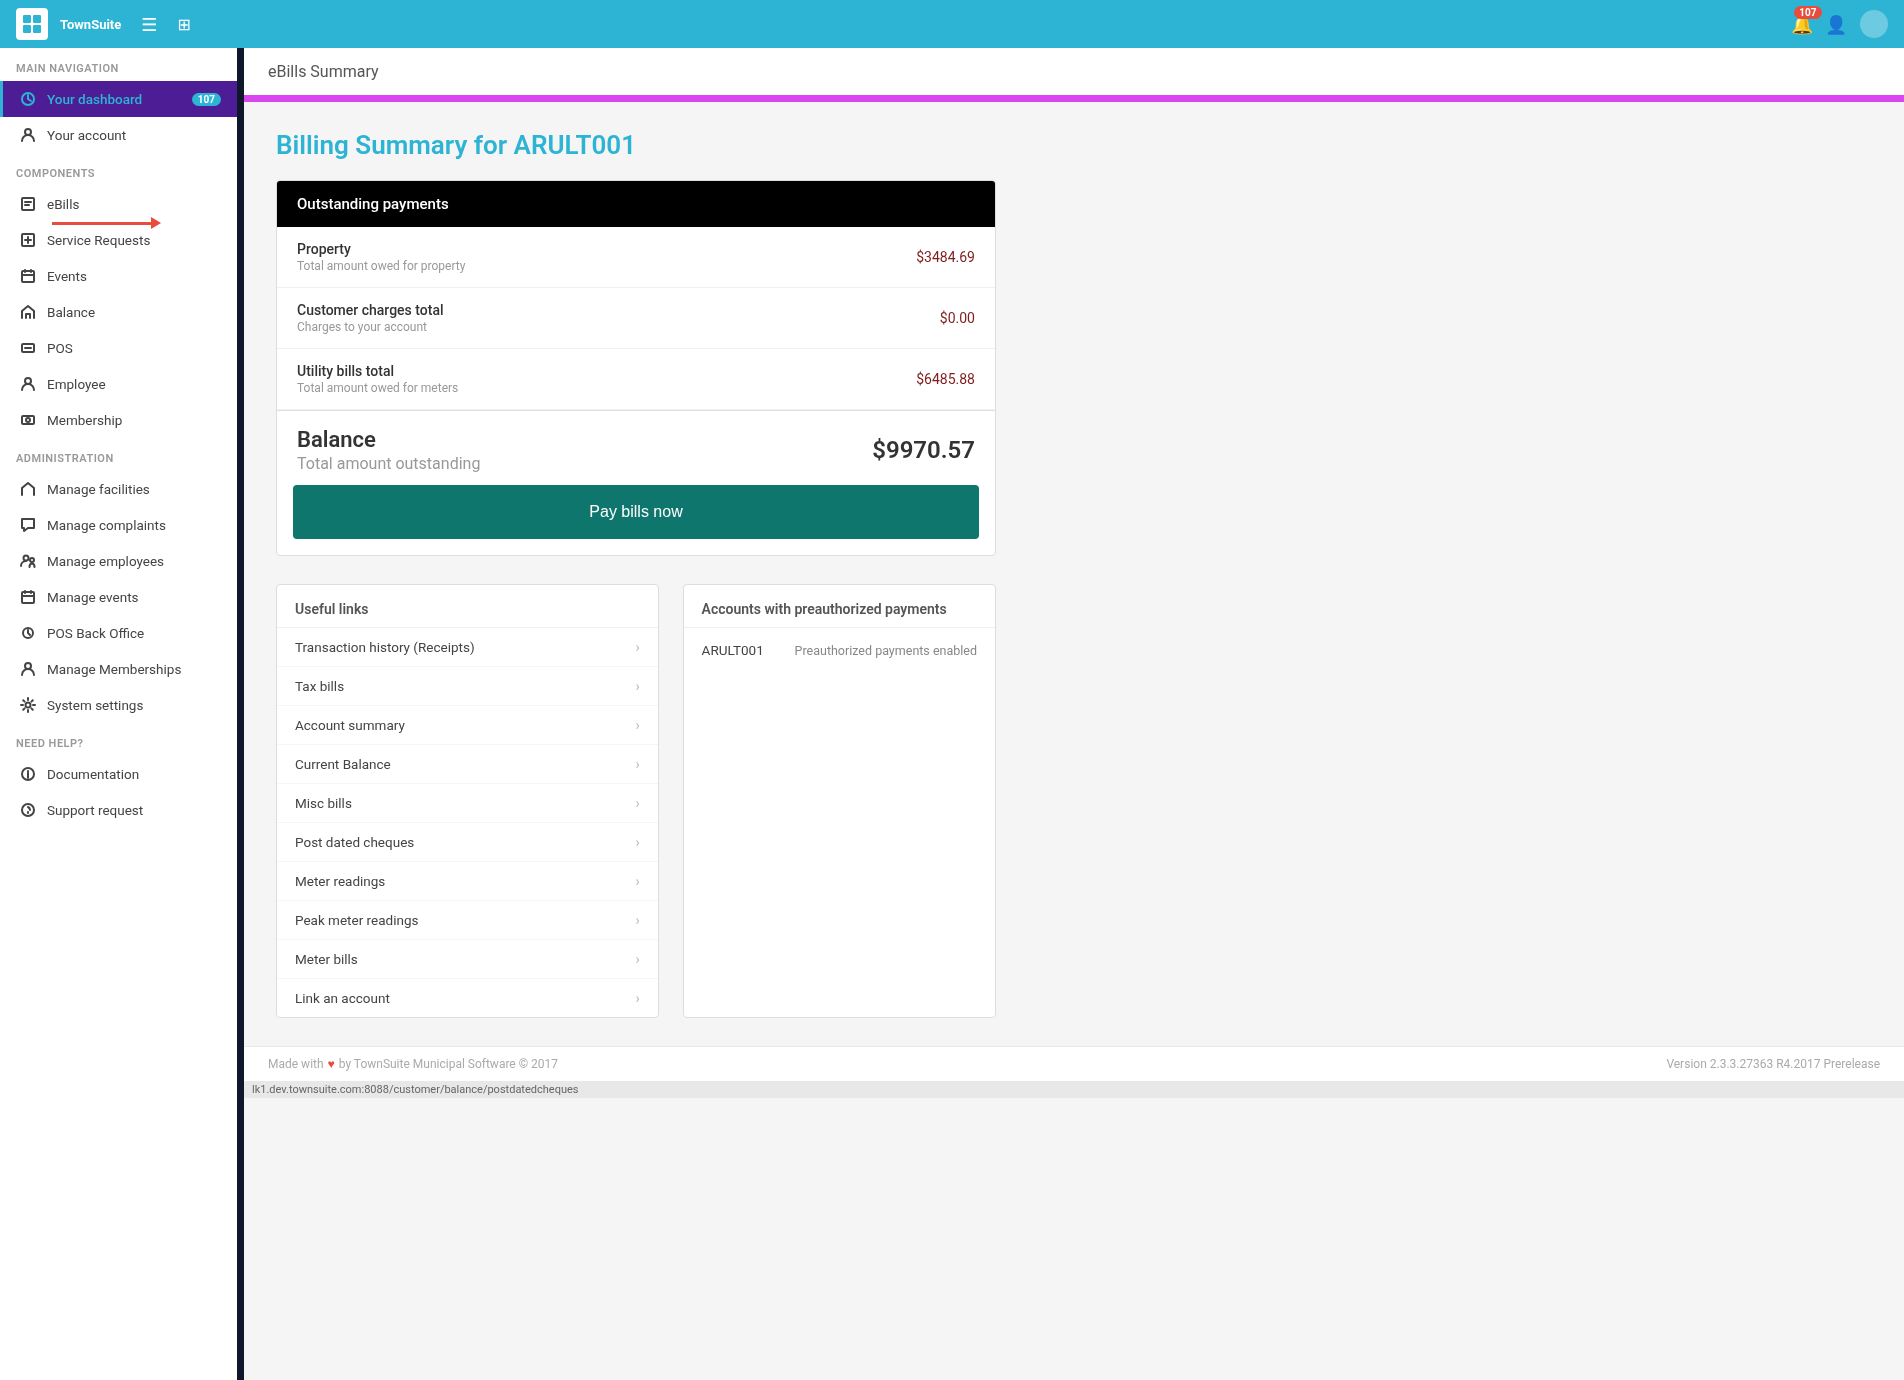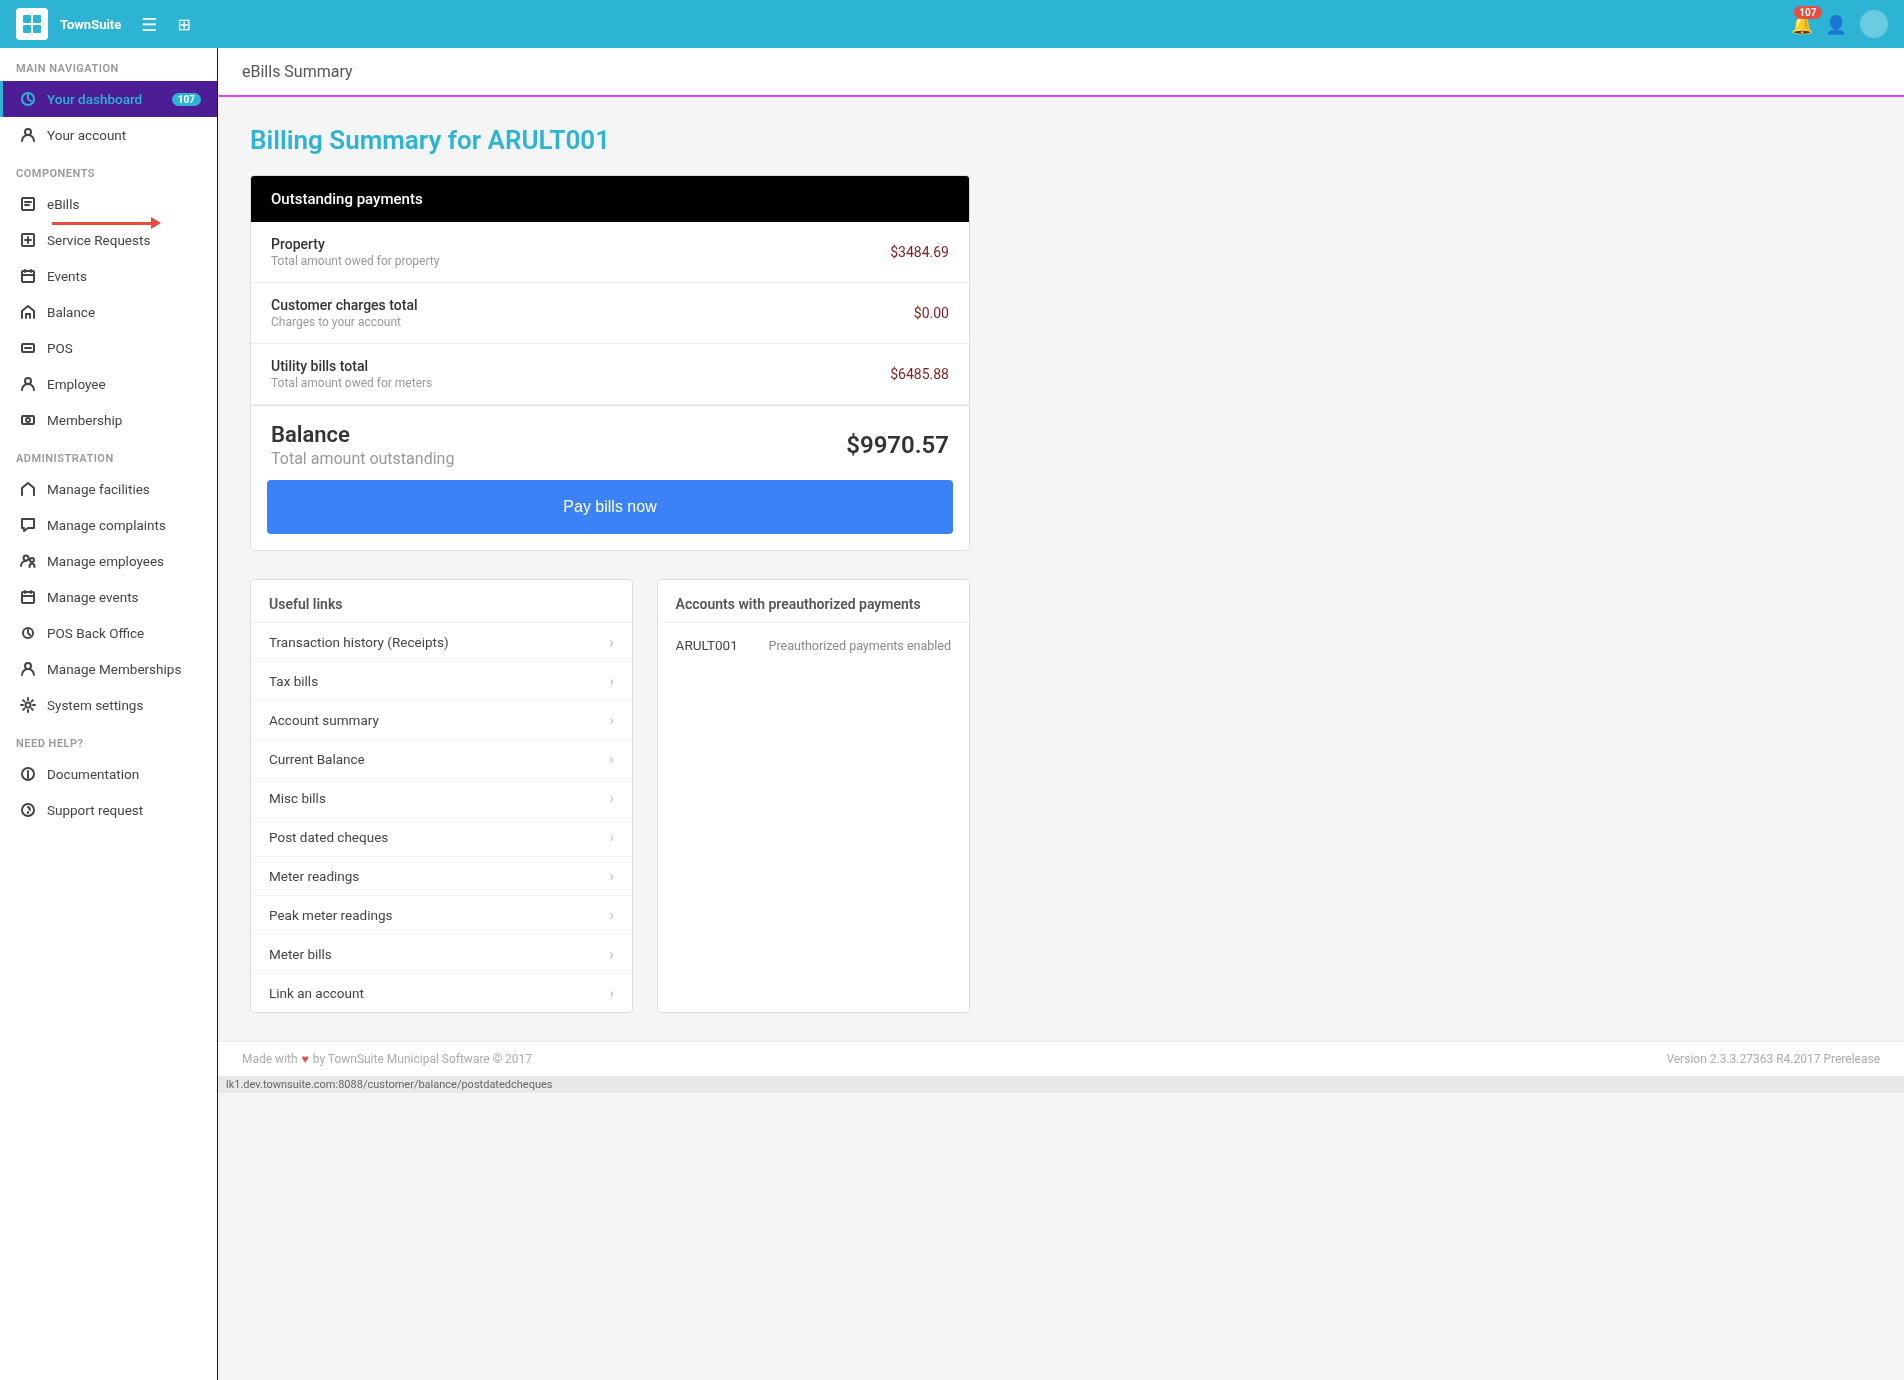--- a/index.html
+++ b/index.html
@@ -19,7 +19,7 @@
     .layout { display: flex; flex: 1; }
 
     
-    .sidebar { width: 218px; background: #fff; border-right: 1px solid #0f172a; flex-shrink: 0; overflow-y: auto; padding-bottom: 20px; }
+    .sidebar { width: 244px; background: #fff; border-right: 7px solid #0f172a; flex-shrink: 0; overflow-y: auto; padding-bottom: 20px; }
     .sidebar-section-label { font-size: 11px; color: #999; font-weight: 600; text-transform: uppercase; padding: 14px 16px 6px; letter-spacing: 0.5px; }
     .sidebar-item { display: flex; align-items: center; gap: 10px; padding: 9px 16px; cursor: pointer; color: #444; font-size: 13.5px; border-left: 3px solid transparent; }
     .sidebar-item.active { color: #2db4d4; border-left-color: #2db4d4; background: #4c1d95; font-weight: 500; }

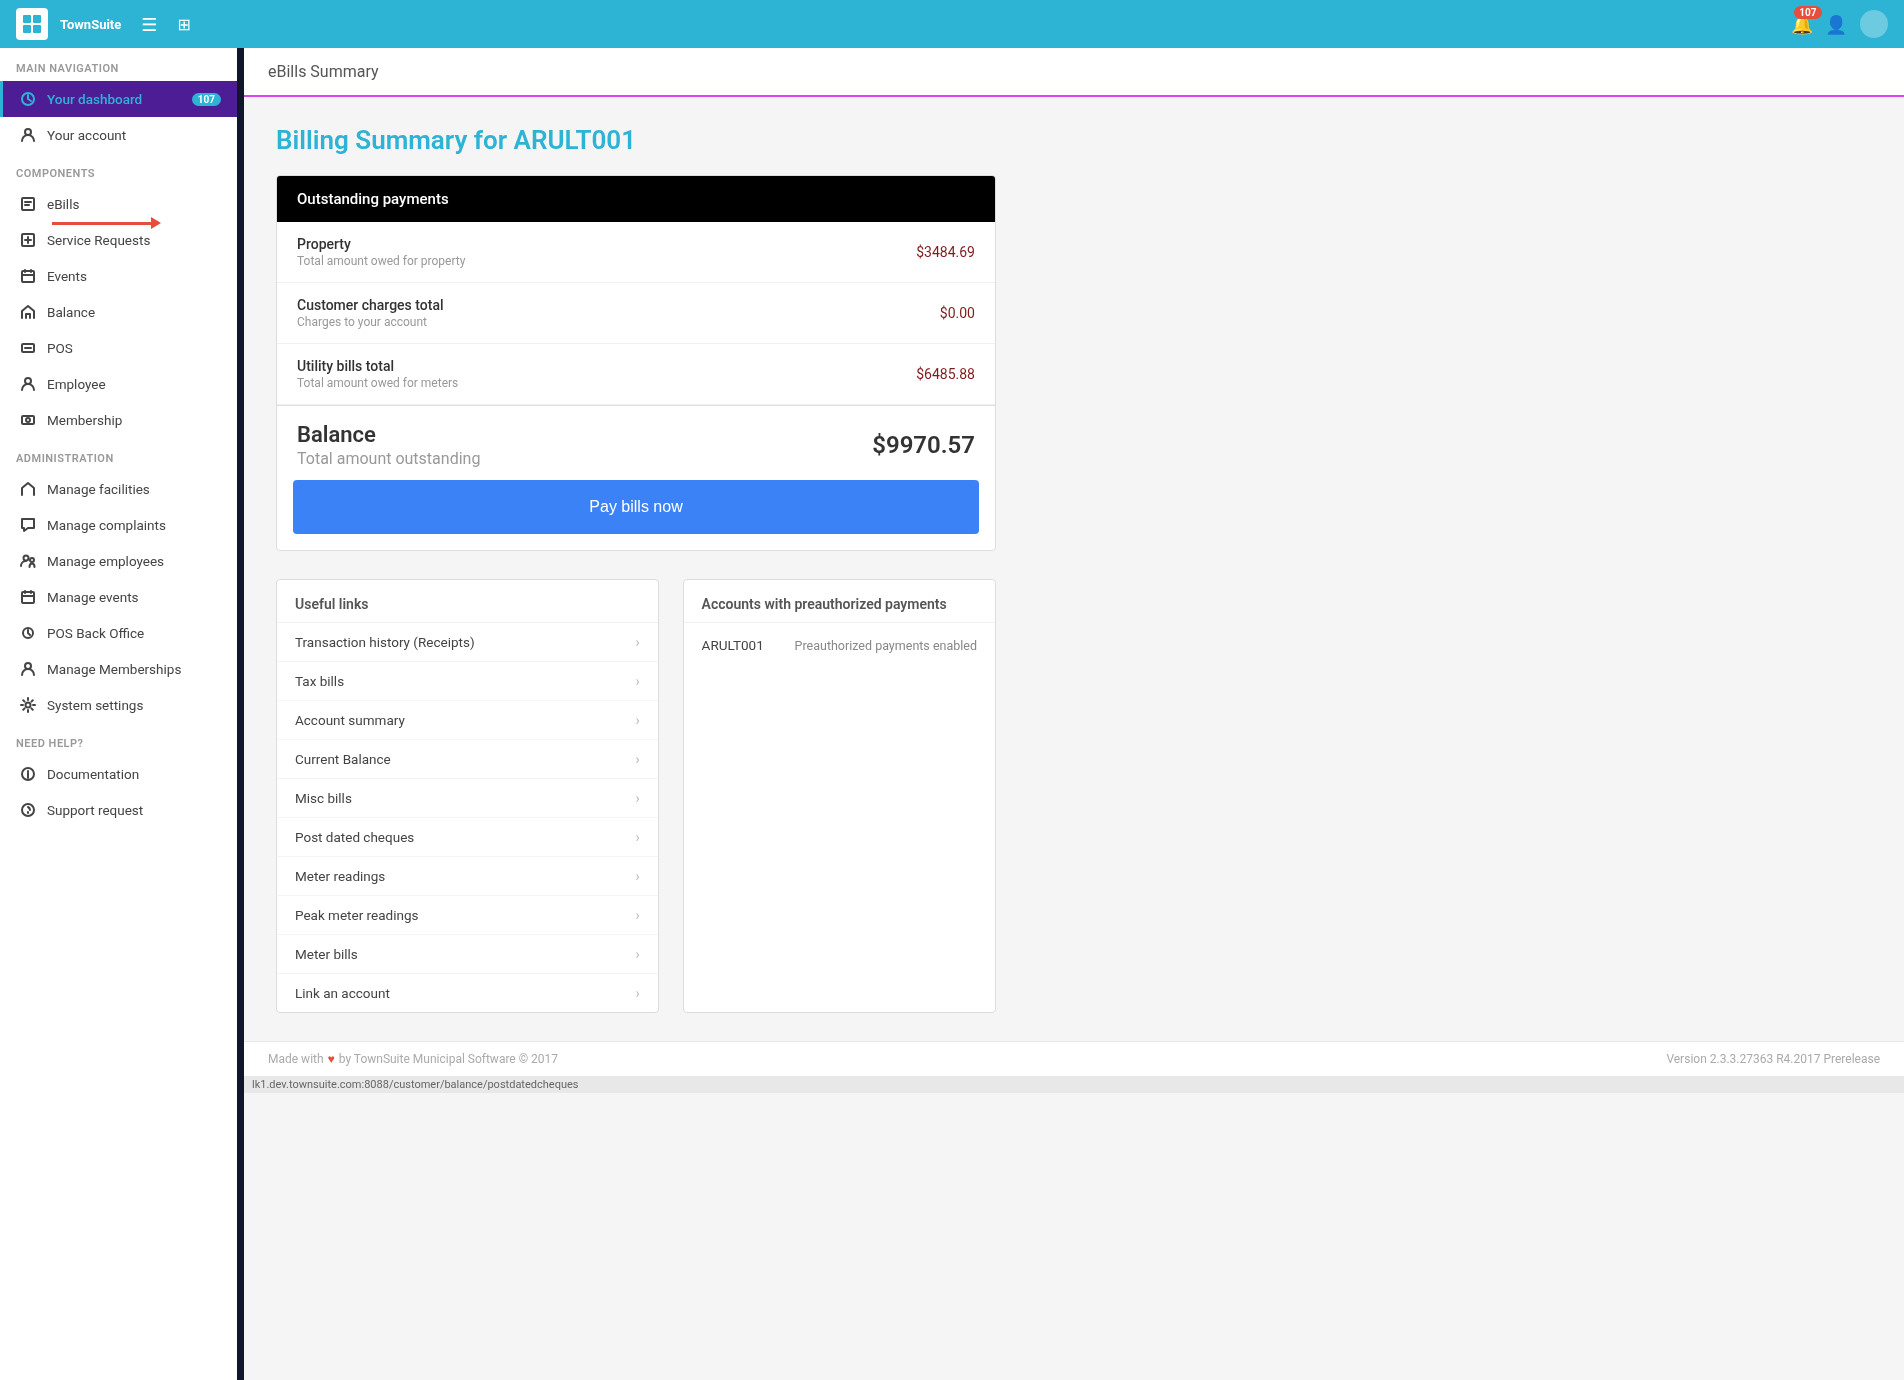--- a/index.html
+++ b/index.html
@@ -29,7 +29,7 @@
 
     
     .main { flex: 1; overflow-y: auto; }
-    .page-header { background: white; border-bottom: 2px solid #d946ef; padding: 14px 24px; font-size: 16px; color: #555; font-weight: 400; }
+    .page-header { background: white; border-bottom: 7px solid #d946ef; padding: 14px 24px; font-size: 16px; color: #555; font-weight: 400; }
 
     .content { padding: 28px 32px; }
 

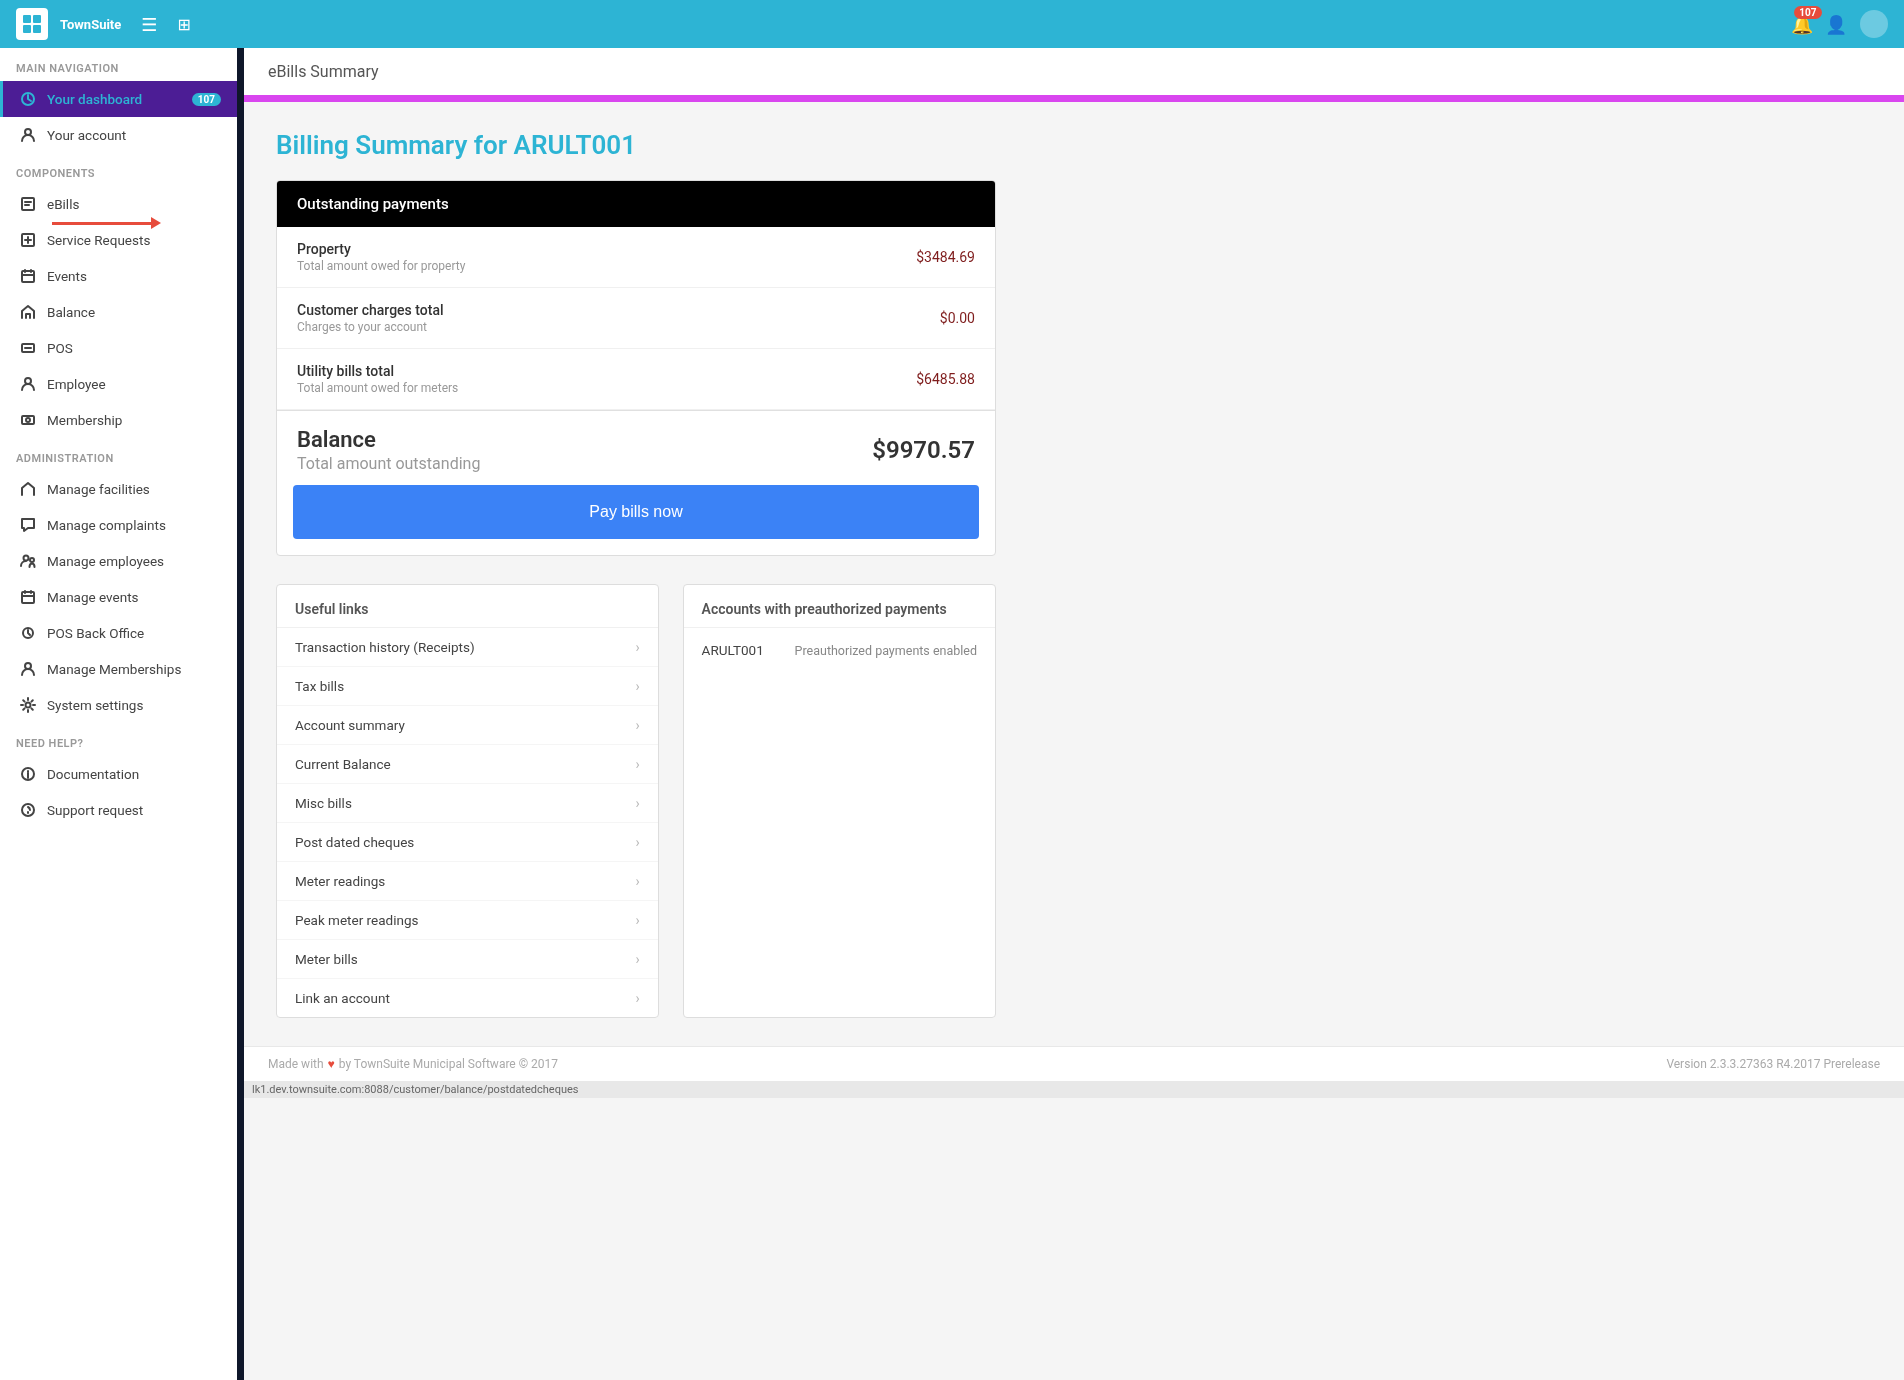--- a/index.html
+++ b/index.html
@@ -52,7 +52,7 @@
     .balance-sub { font-size: 16px; color: #999; margin-top: 2px; }
     .balance-amount { font-size: 24px; font-weight: 600; color: #333; }
 
-    .pay-btn { display: block; width: calc(100% - 32px); margin: 0 16px 16px; background: #3b82f6; color: white; border: none; padding: 18px; font-size: 16px; font-weight: 500; border-radius: 4px; cursor: pointer; text-align: center; }
+    .pay-btn { display: block; width: calc(100% - 32px); margin: 0 16px 16px; background: #0f766e; color: white; border: none; padding: 18px; font-size: 16px; font-weight: 500; border-radius: 4px; cursor: pointer; text-align: center; }
 
     
     .bottom-grid { display: flex; gap: 24px; max-width: 720px; }

